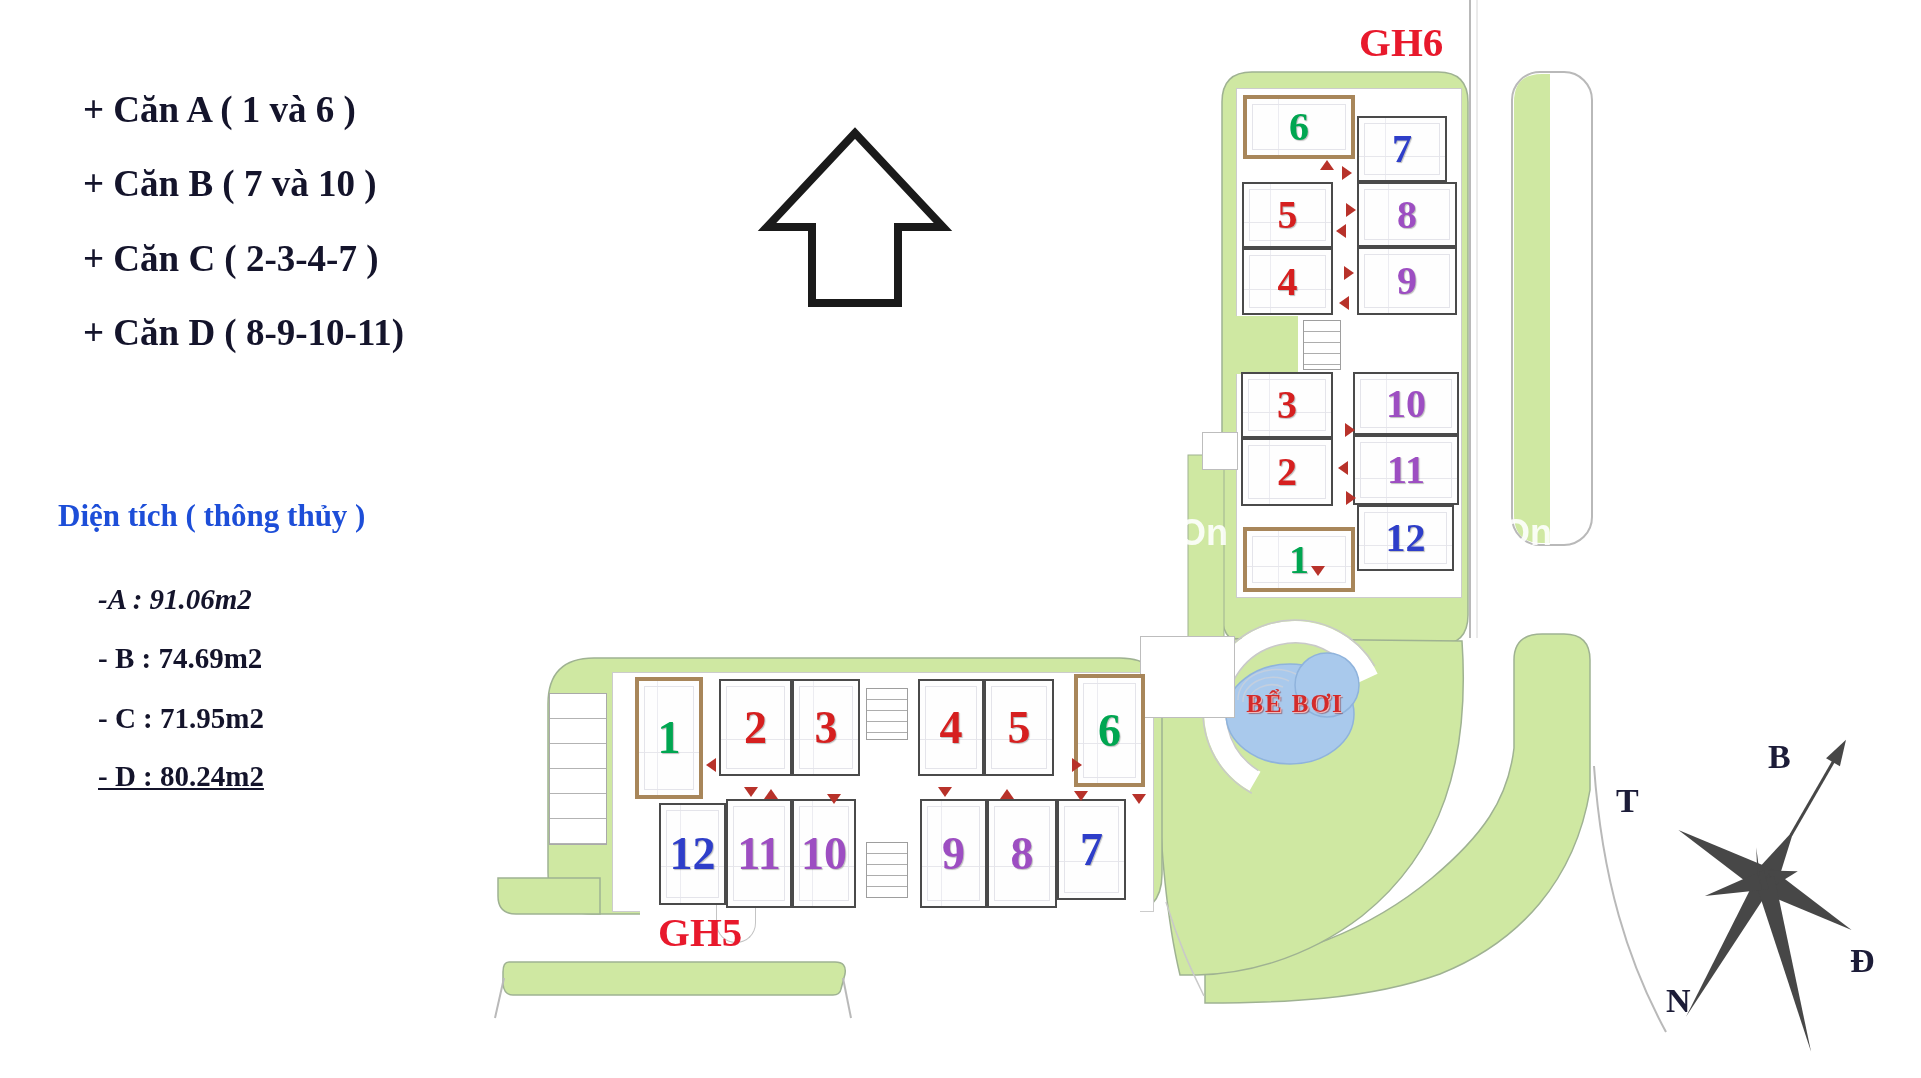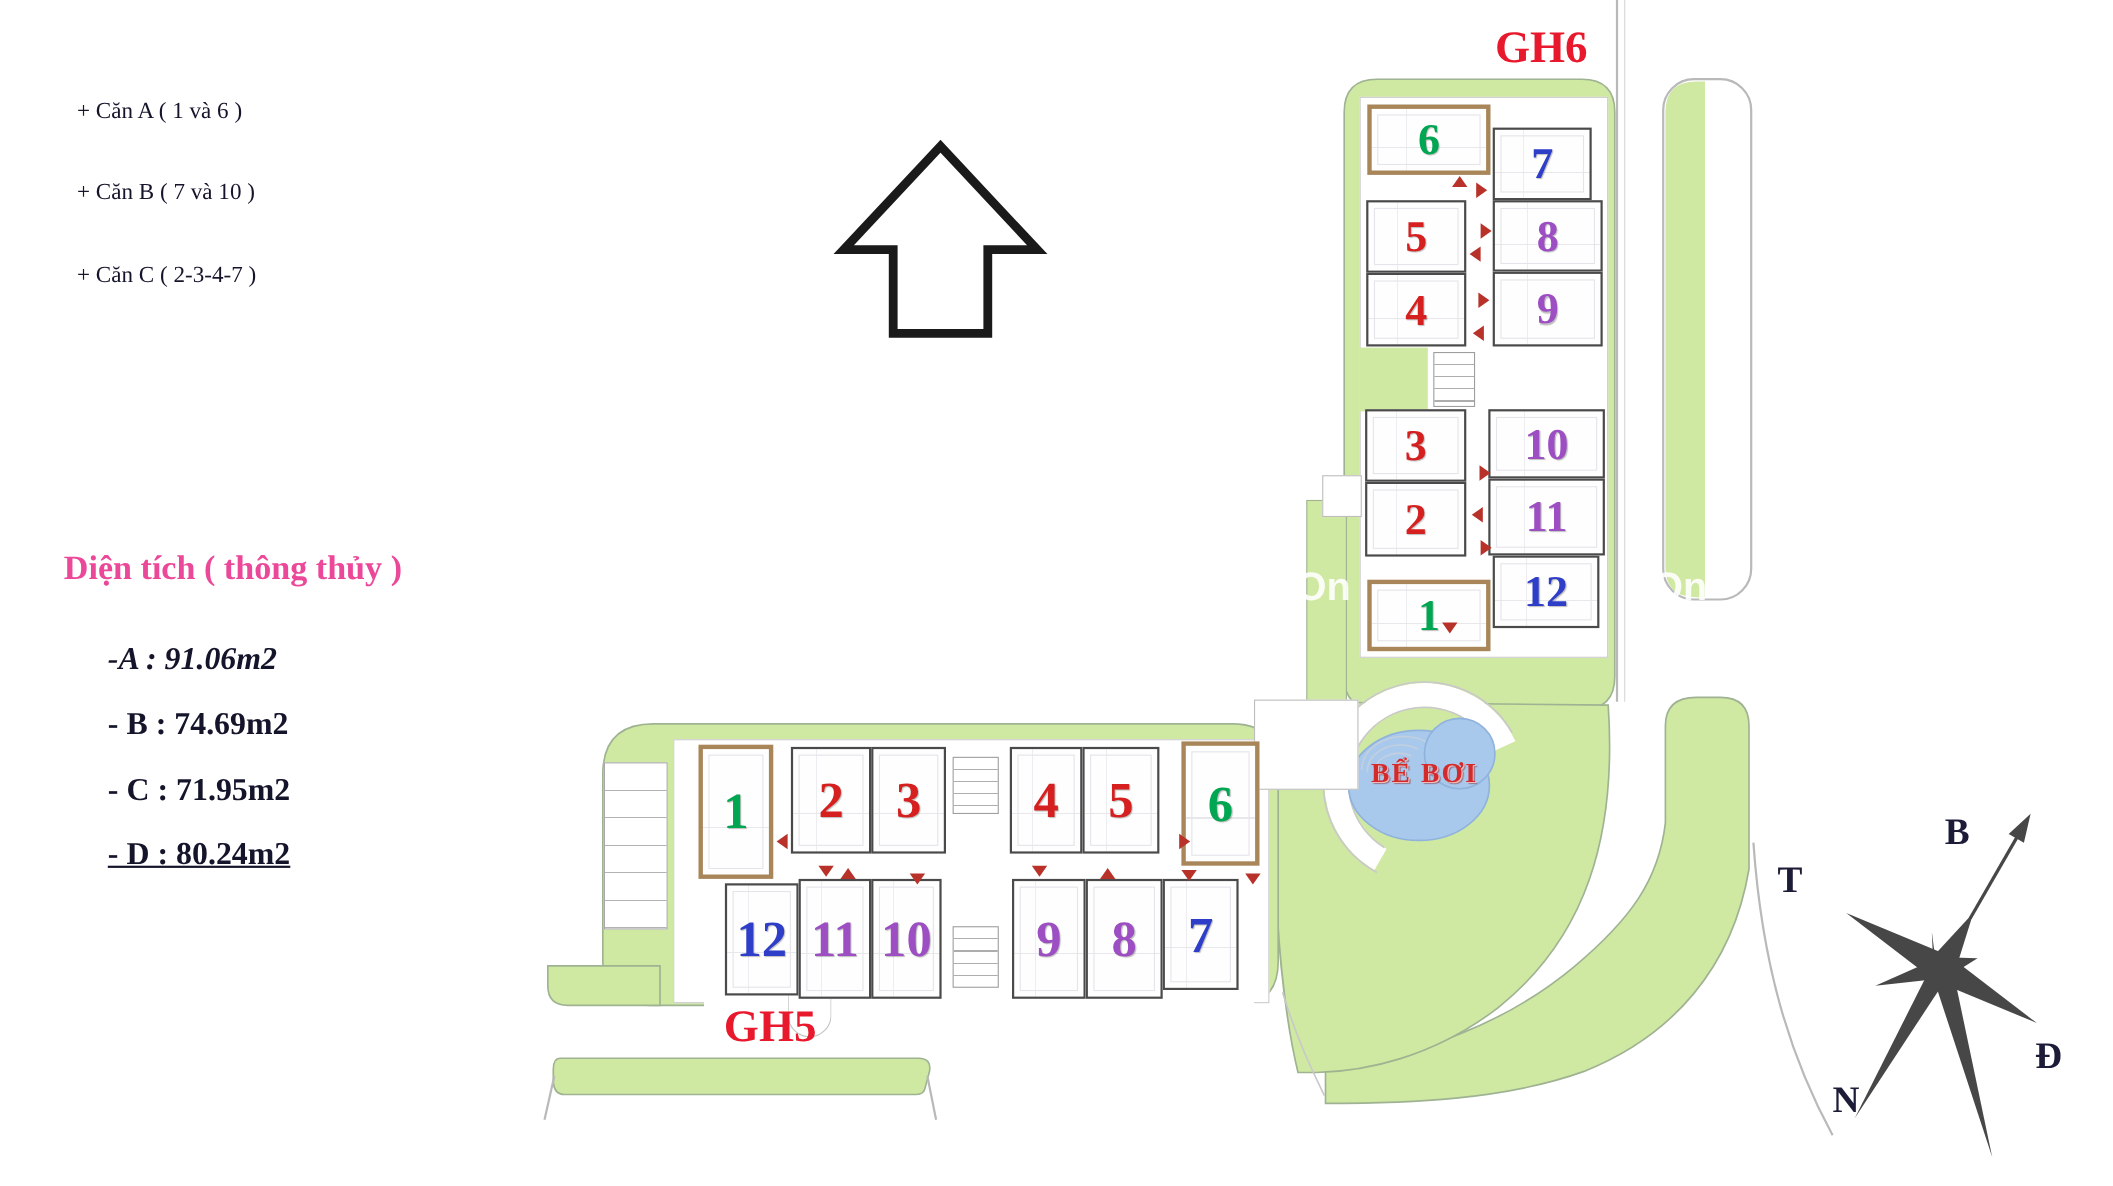--- a/index.html
+++ b/index.html
@@ -8,7 +8,7 @@
   .scene svg.base{position:absolute;left:0;top:0;}
 
   
-  .legend-line{position:absolute;left:70px;font-weight:normal;font-size:21px;color:#14142b;white-space:nowrap;}
+  .legend-line{position:absolute;left:83px;font-weight:bold;font-size:37px;color:#14142b;white-space:nowrap;}
   .area-title{position:absolute;left:58px;top:498px;font-weight:bold;font-size:31px;color:#ec4899;white-space:nowrap;}
   .area-line{position:absolute;left:98px;font-weight:bold;font-size:29px;color:#14142b;white-space:nowrap;}
   .park-title{position:absolute;left:560px;top:24px;width:580px;text-align:center;

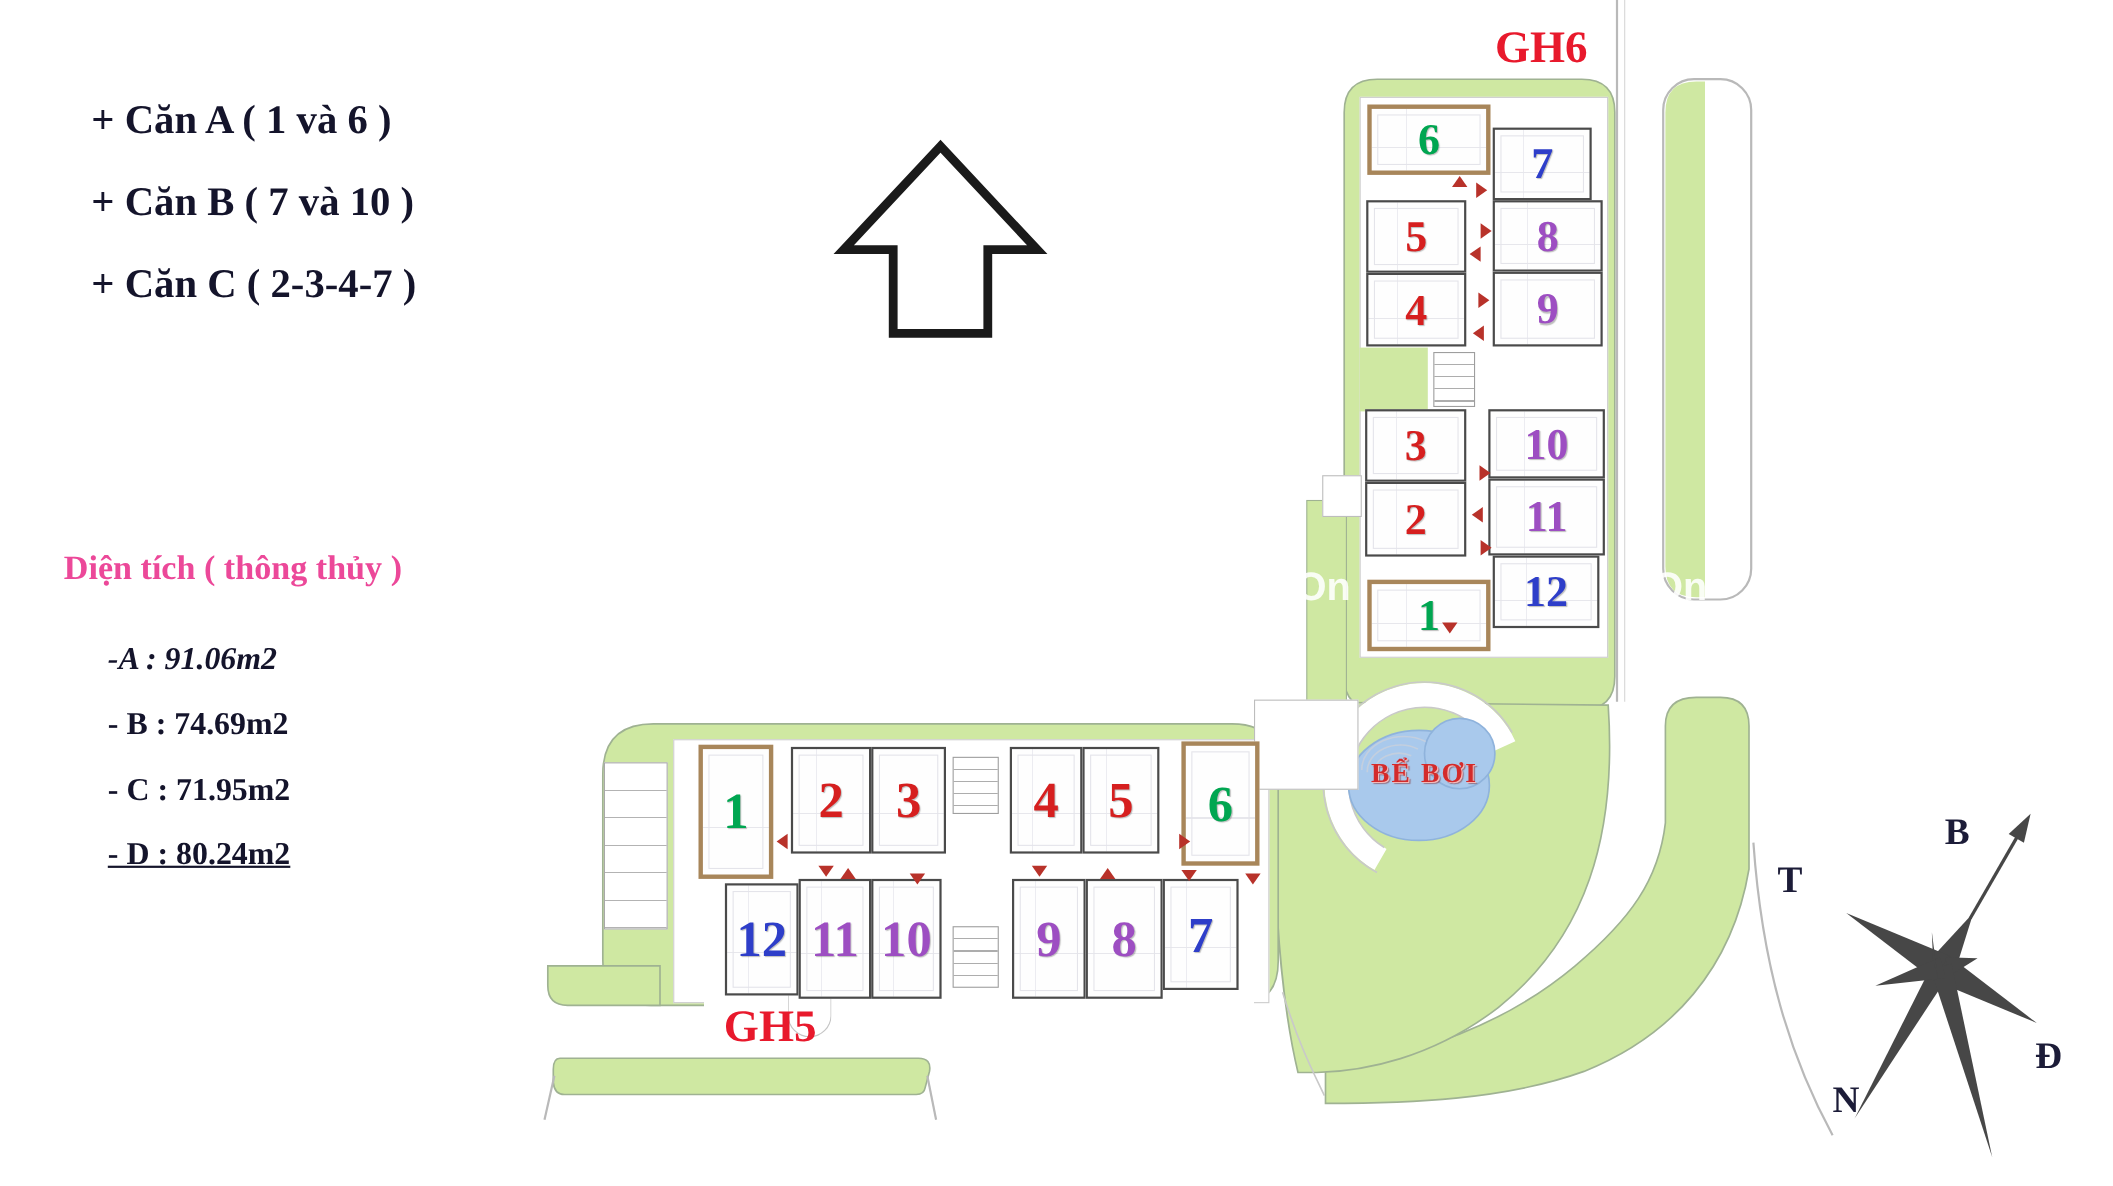--- a/index.html
+++ b/index.html
@@ -238,6 +238,7 @@
   <div class="legend-line" style="top:88px;">+ Căn A ( 1 và 6 )</div>
   <div class="legend-line" style="top:162px;">+ Căn B ( 7 và 10 )</div>
   <div class="legend-line" style="top:237px;">+ Căn C ( 2-3-4-7 )</div>
+  <div class="legend-line" style="top:311px;">+ Căn D ( 8-9-10-11)</div>
 
   <div class="area-title">Diện tích ( thông thủy )</div>
   <div class="area-line" style="top:583px;font-style:italic;">-A : 91.06m2</div>

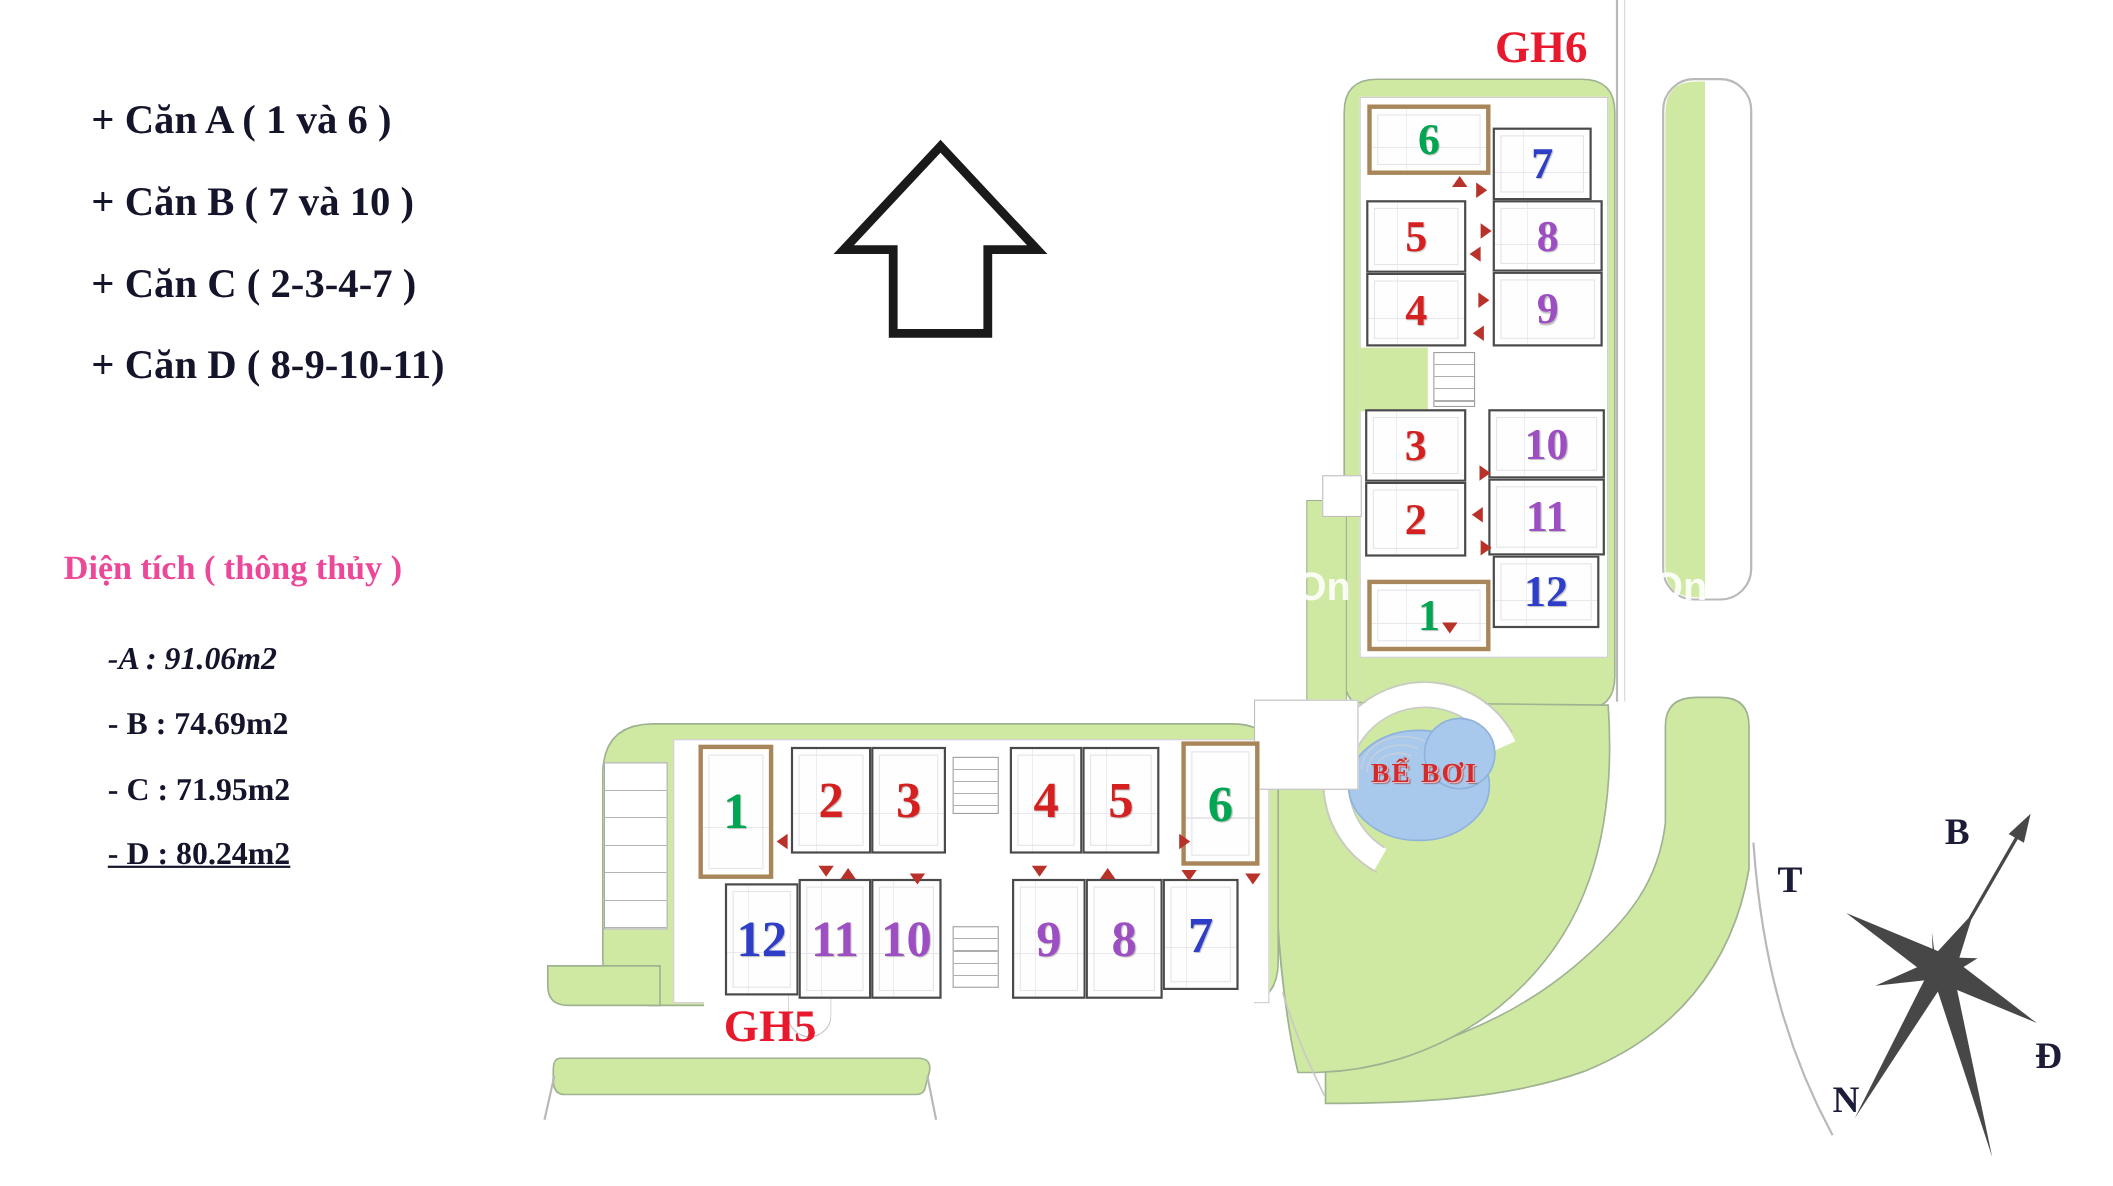--- a/index.html
+++ b/index.html
@@ -9,7 +9,7 @@
 
   
   .legend-line{position:absolute;left:83px;font-weight:bold;font-size:37px;color:#14142b;white-space:nowrap;}
-  .area-title{position:absolute;left:58px;top:498px;font-weight:bold;font-size:31px;color:#ec4899;white-space:nowrap;}
+  .area-title{position:absolute;left:58px;top:498px;font-weight:bold;font-size:31px;color:#1d4ed8;white-space:nowrap;}
   .area-line{position:absolute;left:98px;font-weight:bold;font-size:29px;color:#14142b;white-space:nowrap;}
   .park-title{position:absolute;left:560px;top:24px;width:580px;text-align:center;
               font-weight:bold;font-size:37px;color:#111122;}

